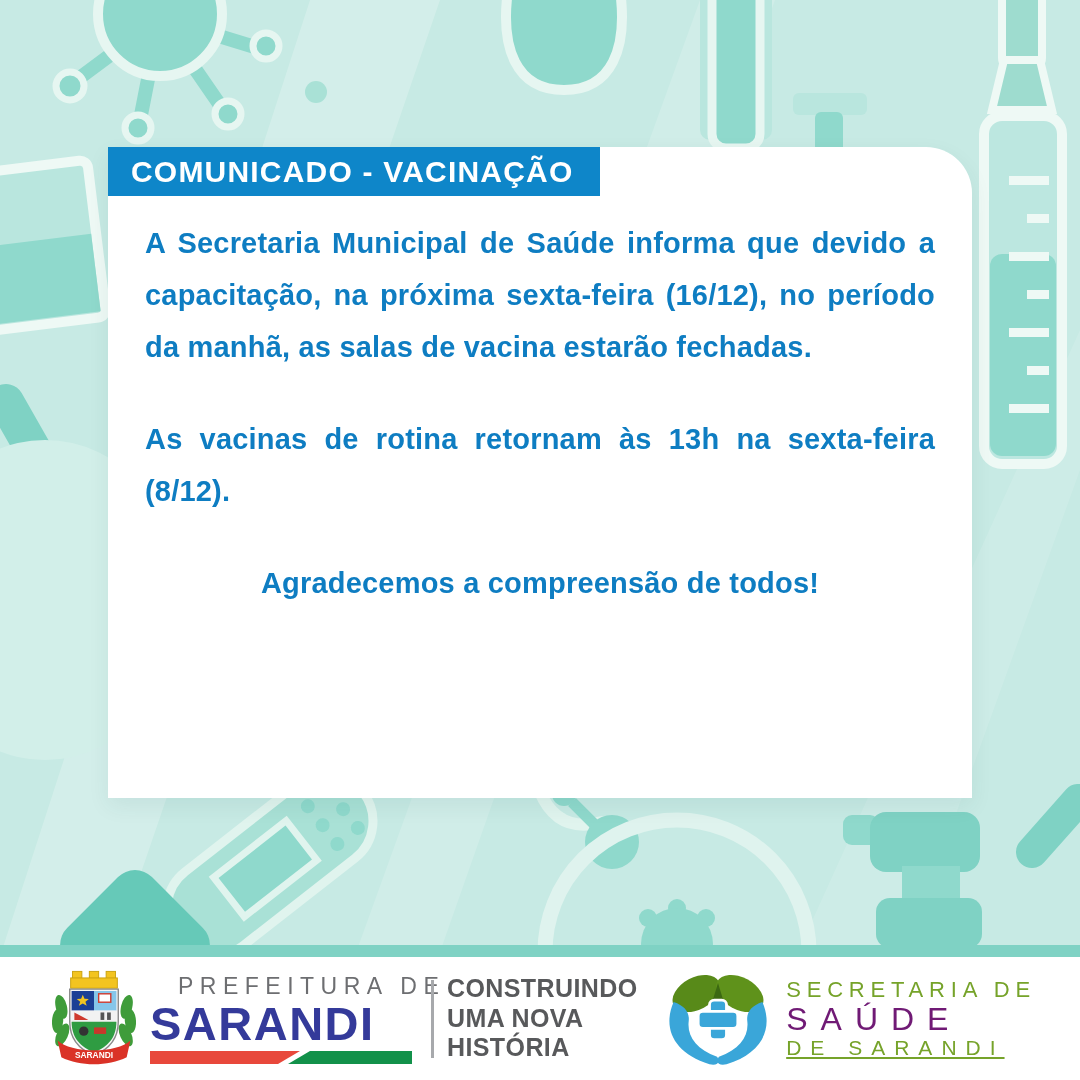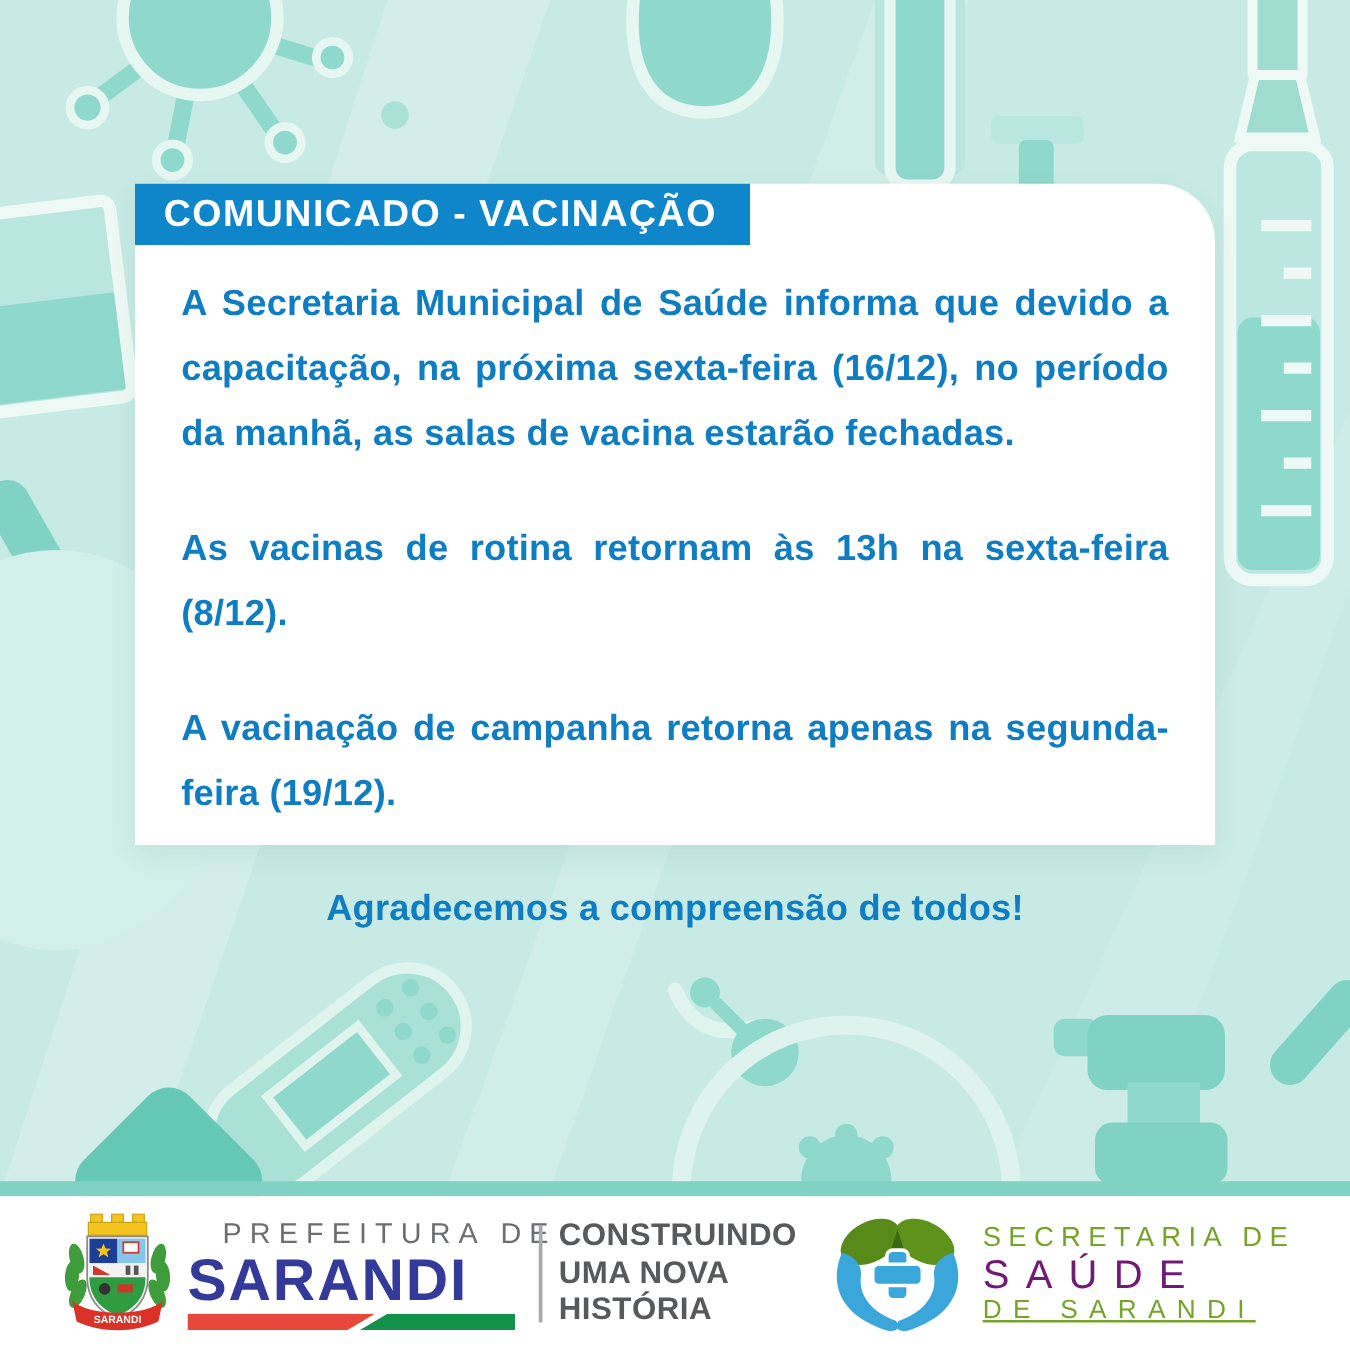--- a/index.html
+++ b/index.html
@@ -10,7 +10,7 @@
   .bg-decor{position:absolute;inset:0;}
   
   .card{
-    position:absolute;left:108px;top:147px;width:864px;height:529px;
+    position:absolute;left:108px;top:147px;width:864px;height:651px;
     background:#ffffff;border-radius:0 46px 0 0;
     box-shadow:0 8px 22px rgba(0,70,70,0.07);
   }

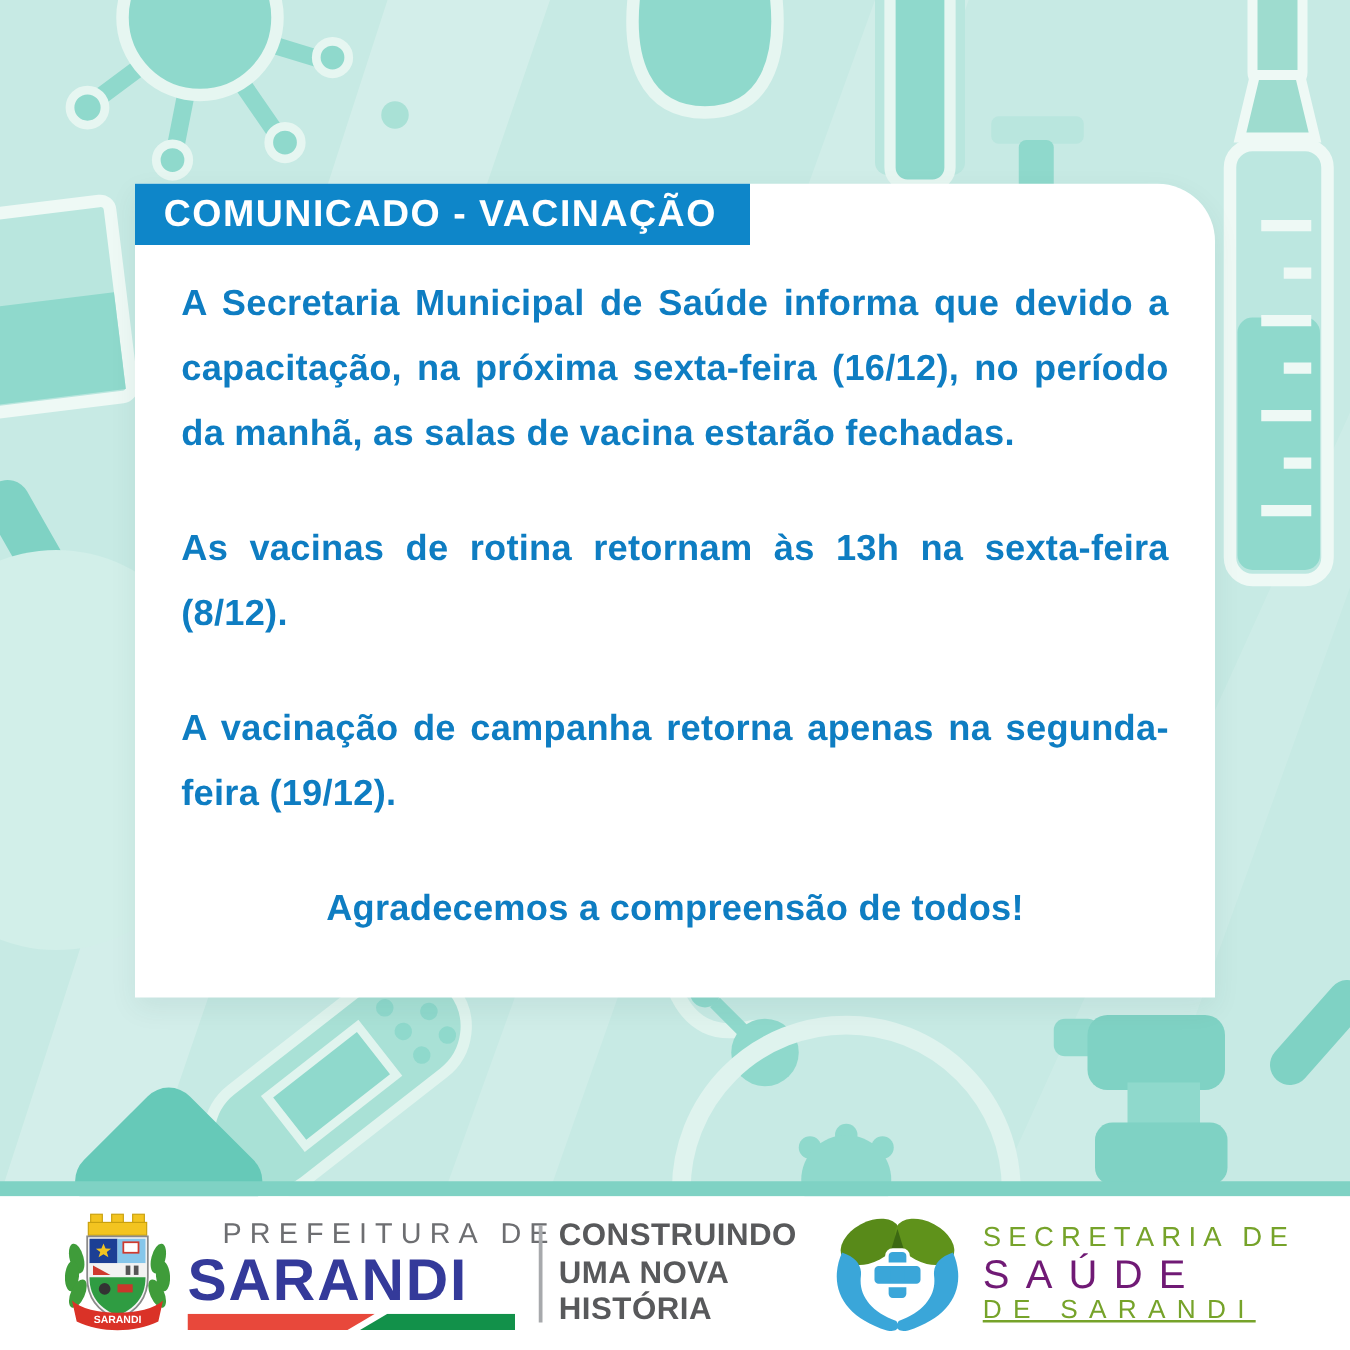--- a/index.html
+++ b/index.html
@@ -156,7 +156,6 @@
     <div class="card-text">
       <p>A Secretaria Municipal de Saúde informa que devido a capacitação, na próxima sexta-feira (16/12), no período da manhã, as salas de vacina estarão fechadas.</p>
       <p>As vacinas de rotina retornam às 13h na sexta-feira (8/12).</p>
-      <p>A vacinação de campanha retorna apenas na segunda-feira (19/12).</p>
       <p>Agradecemos a compreensão de todos!</p>
     </div>
   </div>

